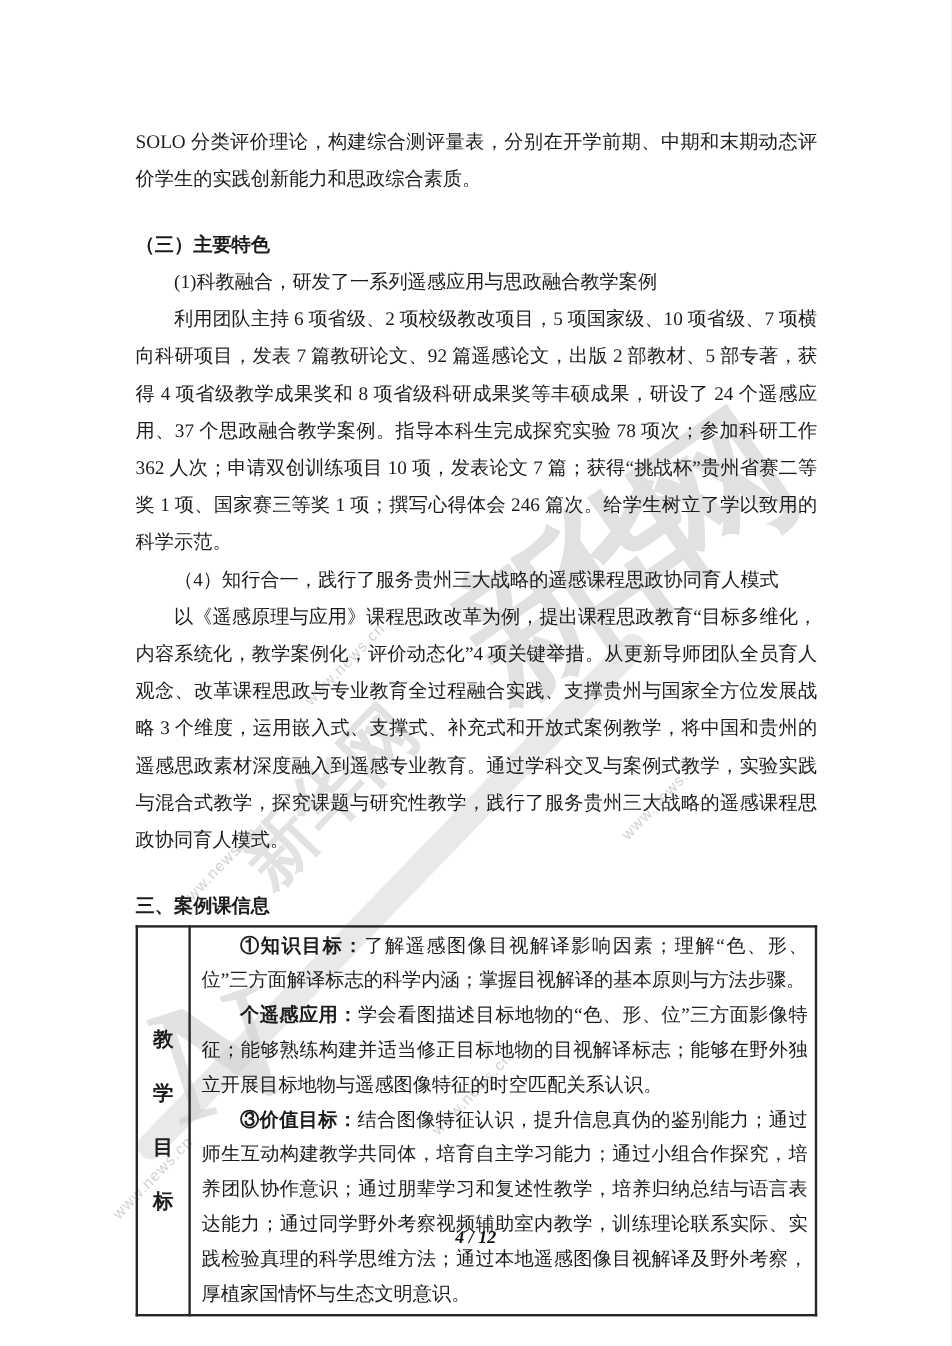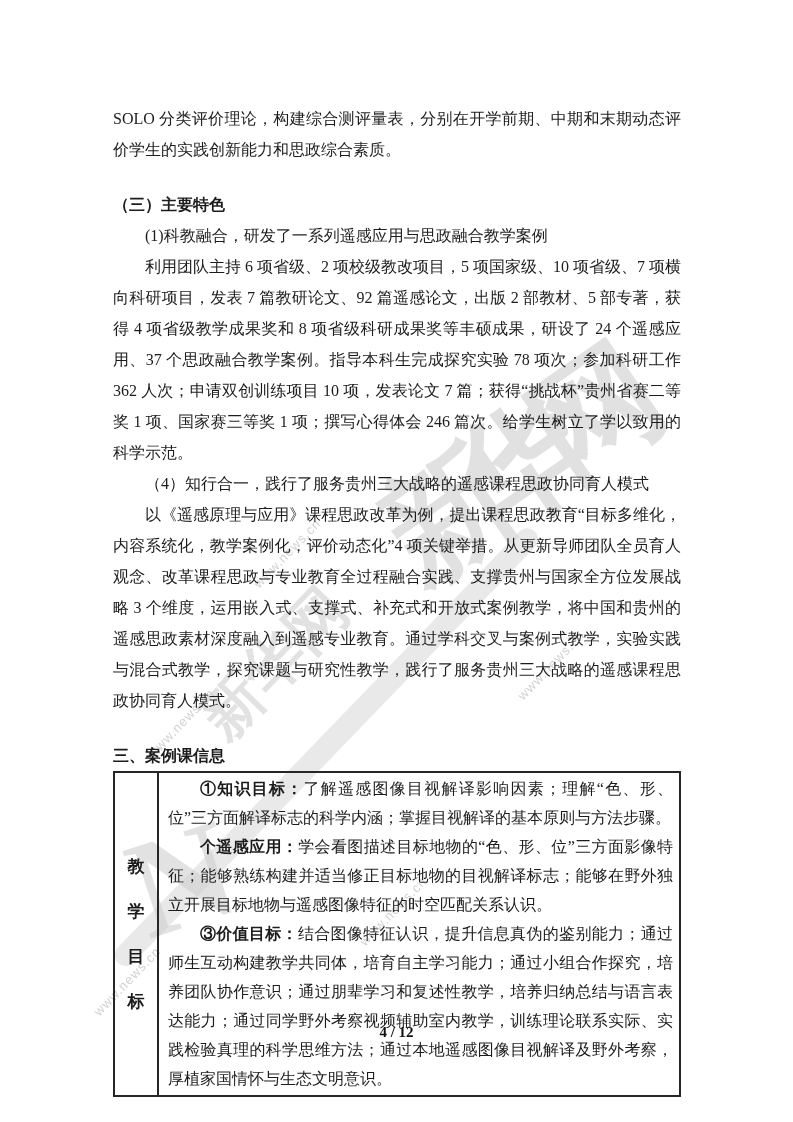--- a/index.html
+++ b/index.html
@@ -74,7 +74,7 @@
   .footer{
     position:absolute;left:0;top:1024px;width:793px;z-index:1;
     text-align:center;font-size:15px;font-weight:bold;
-    font-family:"Liberation Serif","DejaVu Serif",serif;color:#111;
+    font-family:"Liberation Serif","DejaVu Serif",serif;color:#111;font-style:italic;
   }
 </style>
 </head>

